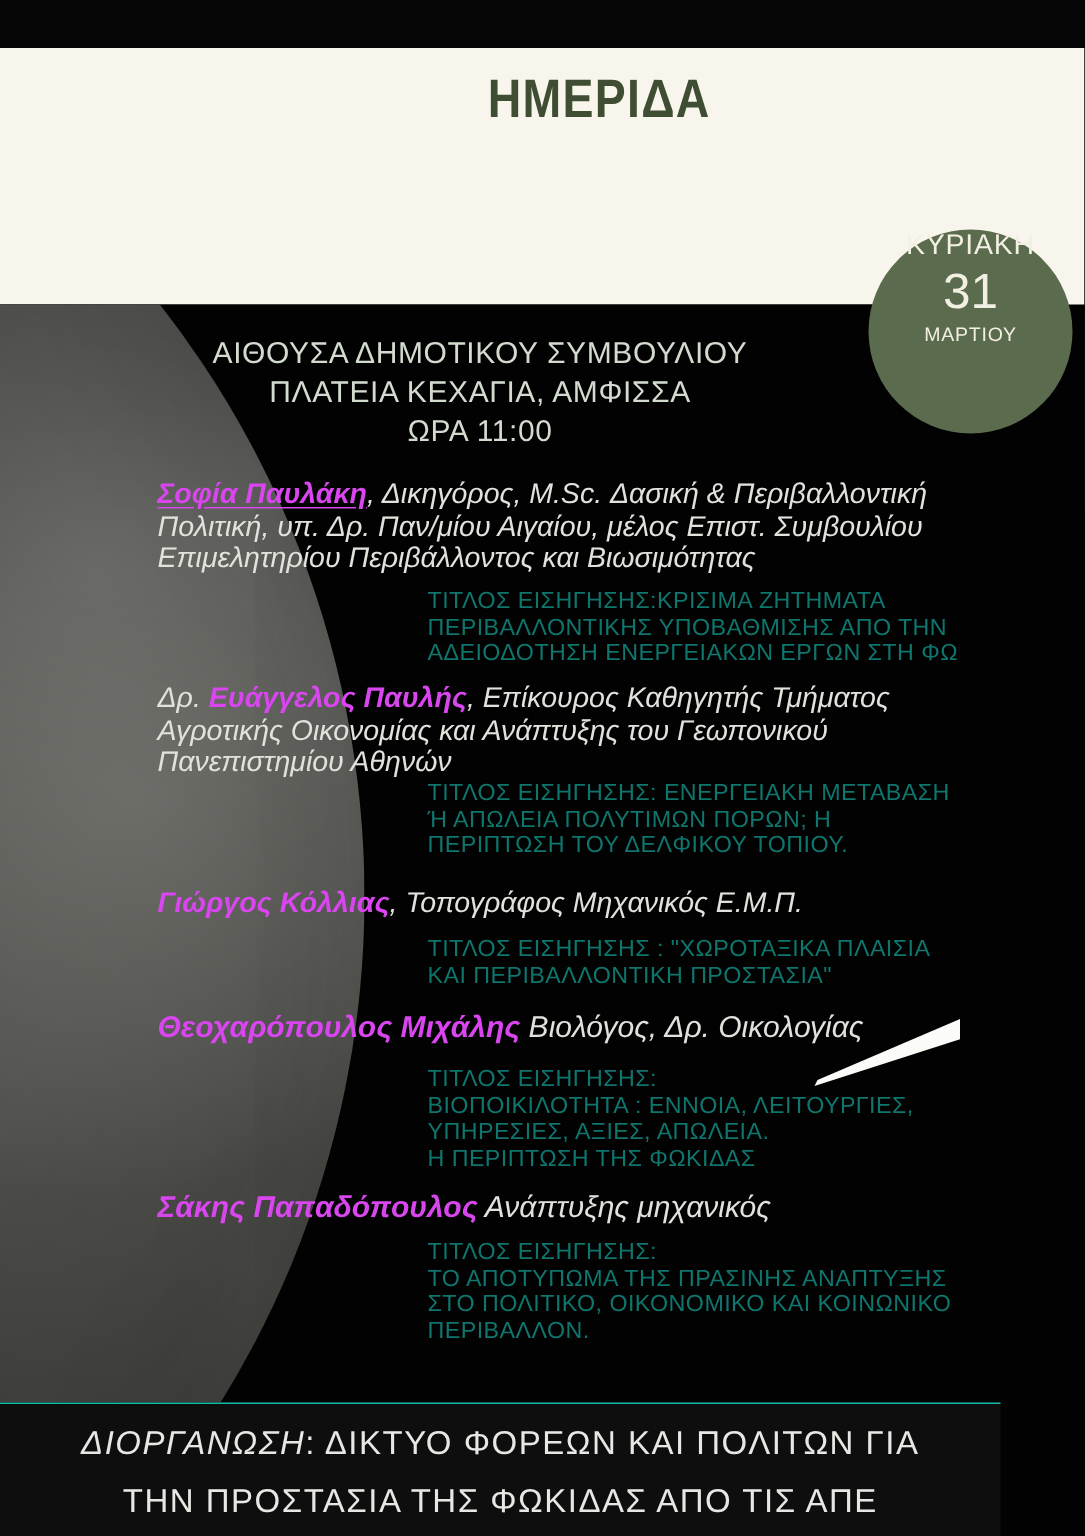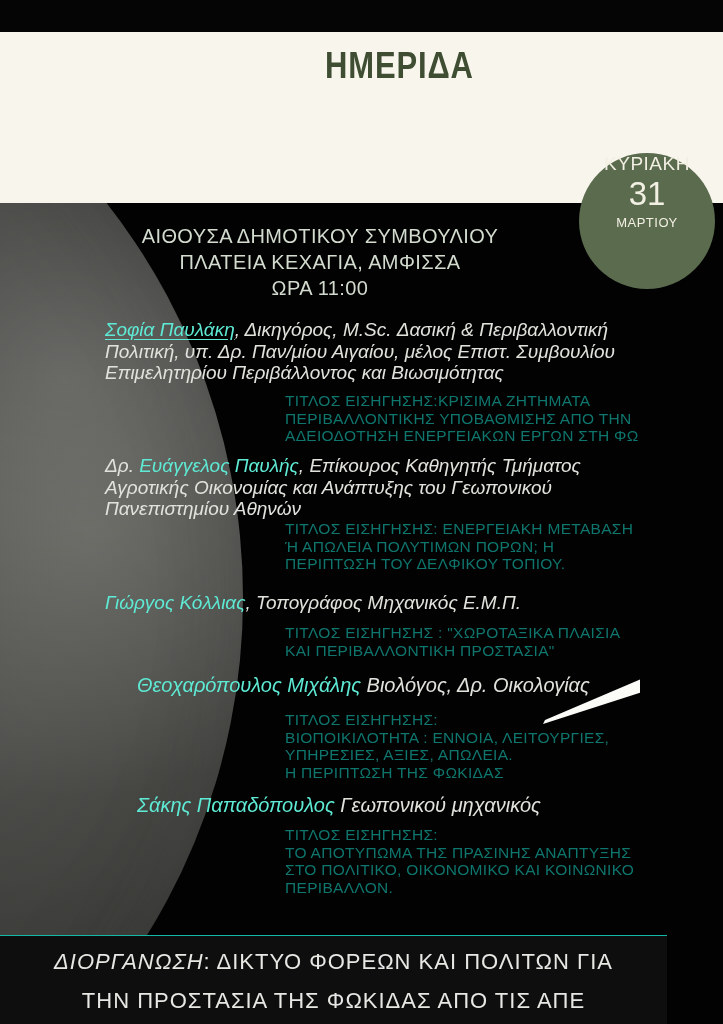--- a/index.html
+++ b/index.html
@@ -49,7 +49,7 @@
     position:absolute;left:105px;width:535px;margin:0;z-index:2;
     font-style:italic;font-size:19px;line-height:21.5px;color:#e2e2dd;white-space:pre-line;
   }
-  .speaker .sname{font-weight:normal;color:#5eead4;}
+  .speaker .sname{font-weight:bold;color:#d946ef;}
   .speaker .sname.u{text-decoration:underline;text-underline-offset:3px;}
   .speaker.big{font-size:20px;line-height:23px;margin-left:32px;}
   .talk{

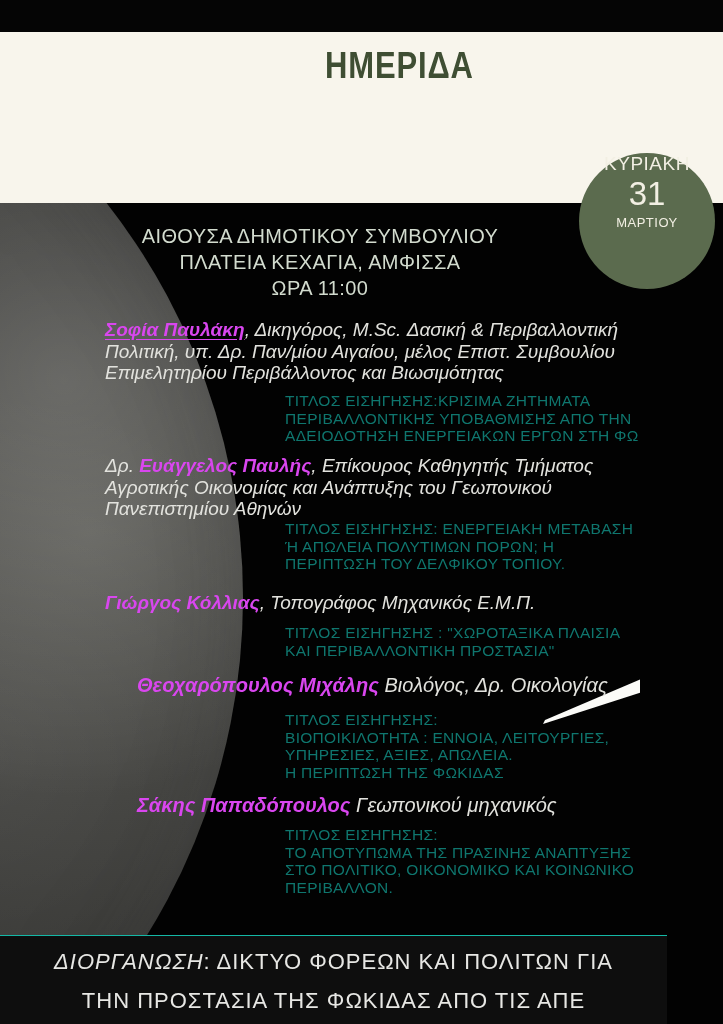--- a/index.html
+++ b/index.html
@@ -51,7 +51,7 @@
   }
   .speaker .sname{font-weight:bold;color:#d946ef;}
   .speaker .sname.u{text-decoration:underline;text-underline-offset:3px;}
-  .speaker.big{font-size:20px;line-height:23px;margin-left:32px;}
+  .speaker.big{font-size:20px;line-height:23px;}
   .talk{
     position:absolute;left:285px;width:430px;margin:0;z-index:2;
     color:#0f766e;font-size:15.5px;line-height:17.5px;white-space:pre-line;letter-spacing:.3px;

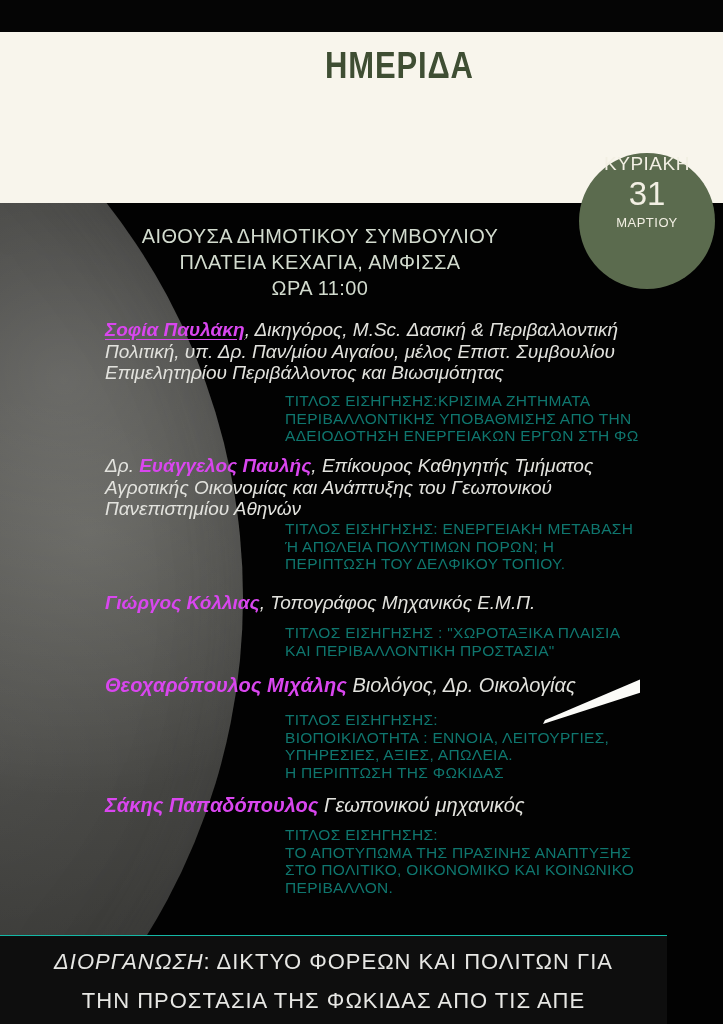--- a/index.html
+++ b/index.html
@@ -133,7 +133,7 @@
 ΥΠΗΡΕΣΙΕΣ, ΑΞΙΕΣ, ΑΠΩΛΕΙΑ.
 Η ΠΕΡΙΠΤΩΣΗ ΤΗΣ ΦΩΚΙΔΑΣ</p>
 
-    <p class="speaker big" style="top:591px"><span class="sname">Σάκης Παπαδόπουλος</span><span class="screds"> Γεωπονικού μηχανικός</span></p>
+    <p class="speaker big" style="top:591px"><span class="sname">Σάκης Παπαδόπουλος</span><span class="screds"> Ανάπτυξης μηχανικός</span></p>
     <p class="talk" style="top:623px">ΤΙΤΛΟΣ ΕΙΣΗΓΗΣΗΣ:
 ΤΟ ΑΠΟΤΥΠΩΜΑ ΤΗΣ ΠΡΑΣΙΝΗΣ ΑΝΑΠΤΥΞΗΣ
 ΣΤΟ ΠΟΛΙΤΙΚΟ, ΟΙΚΟΝΟΜΙΚΟ ΚΑΙ ΚΟΙΝΩΝΙΚΟ

